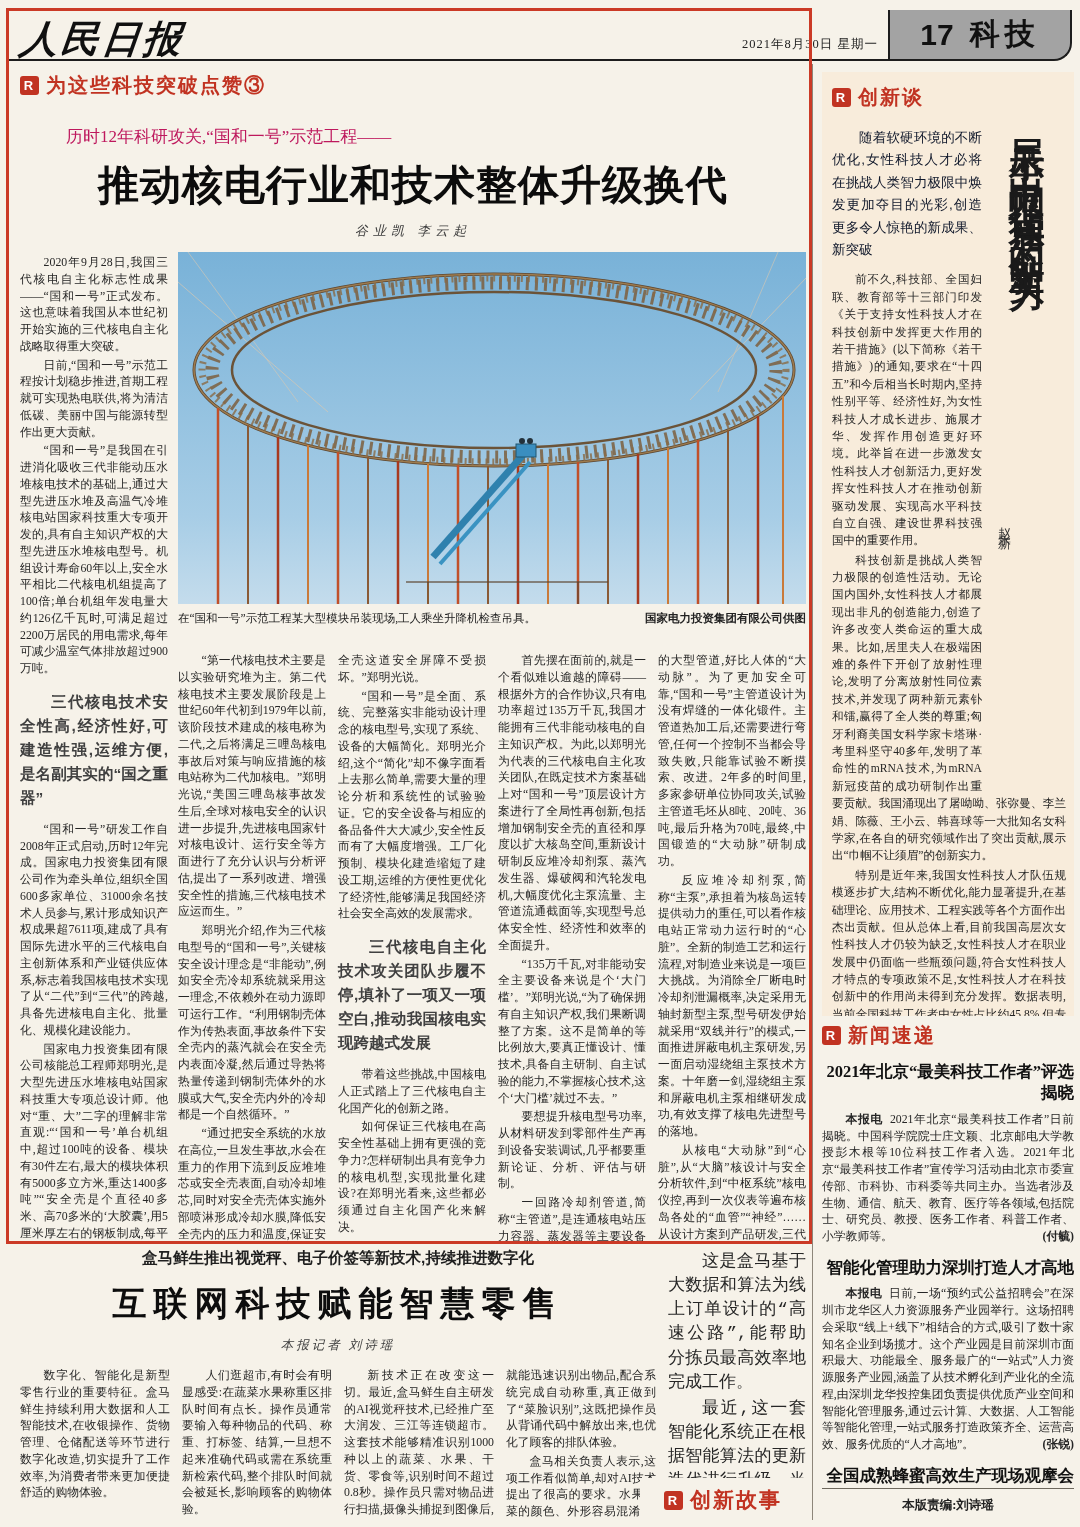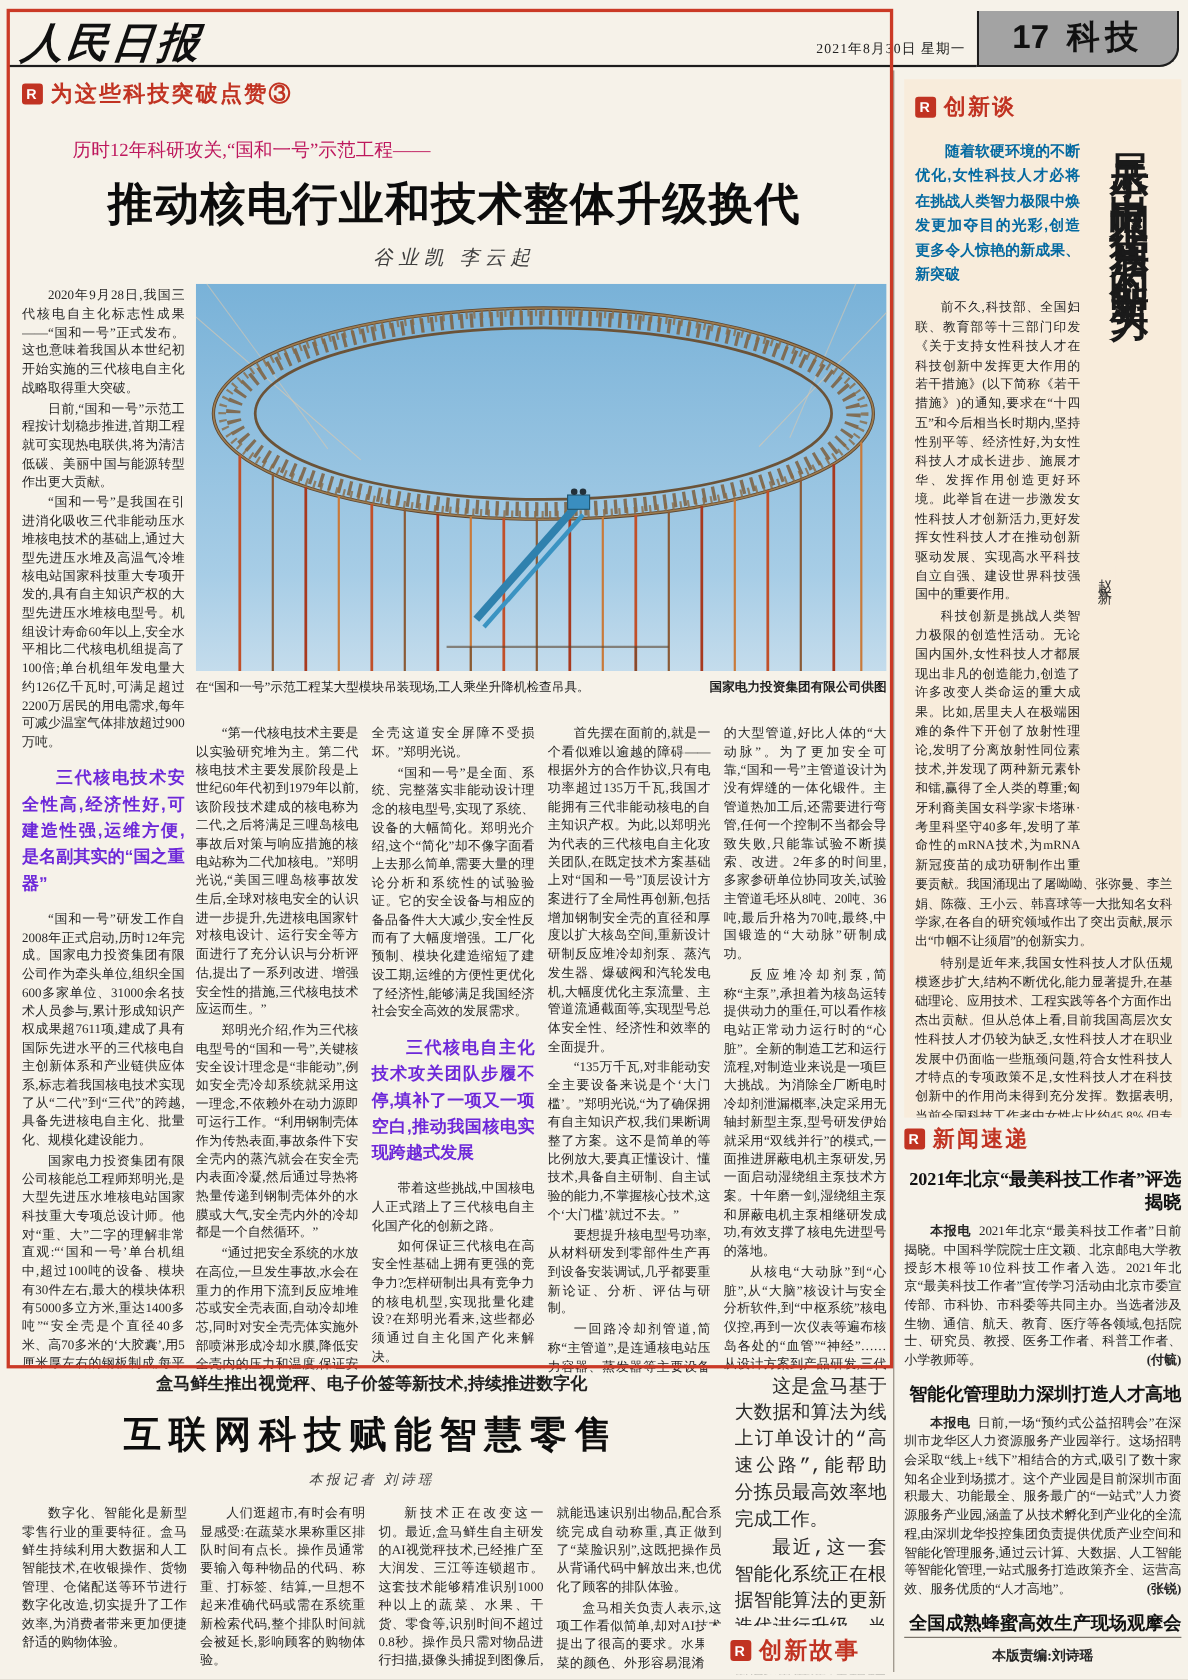--- a/index.html
+++ b/index.html
@@ -53,8 +53,8 @@
   .v-strip{float:right;width:80px;height:670px;margin-left:4px;display:flex;justify-content:center;}
   .v-headline{writing-mode:vertical-rl;font-size:36px;font-weight:900;font-family:"Liberation Serif",serif;
               letter-spacing:9px;line-height:1.15;color:#1a1a1a;}
-  .panel-intro{font-family:"Liberation Sans",sans-serif;font-weight:bold;font-size:13.5px;line-height:1.66;
-               color:#0369a1;text-indent:2em;text-align:justify;margin:16px 0 10px;}
+  .panel-intro{font-family:"Liberation Sans",sans-serif;font-weight:normal;font-size:13.5px;line-height:1.66;
+               color:#0f172a;text-indent:2em;text-align:justify;margin:16px 0 10px;}
   .panel p.body-p{font-size:11.6px;line-height:1.5;}
   .panel-author{position:absolute;left:172px;top:442px;writing-mode:vertical-rl;font-size:13px;
                 letter-spacing:5px;color:#333;background:#f8ecdb;padding:2px 1px;}

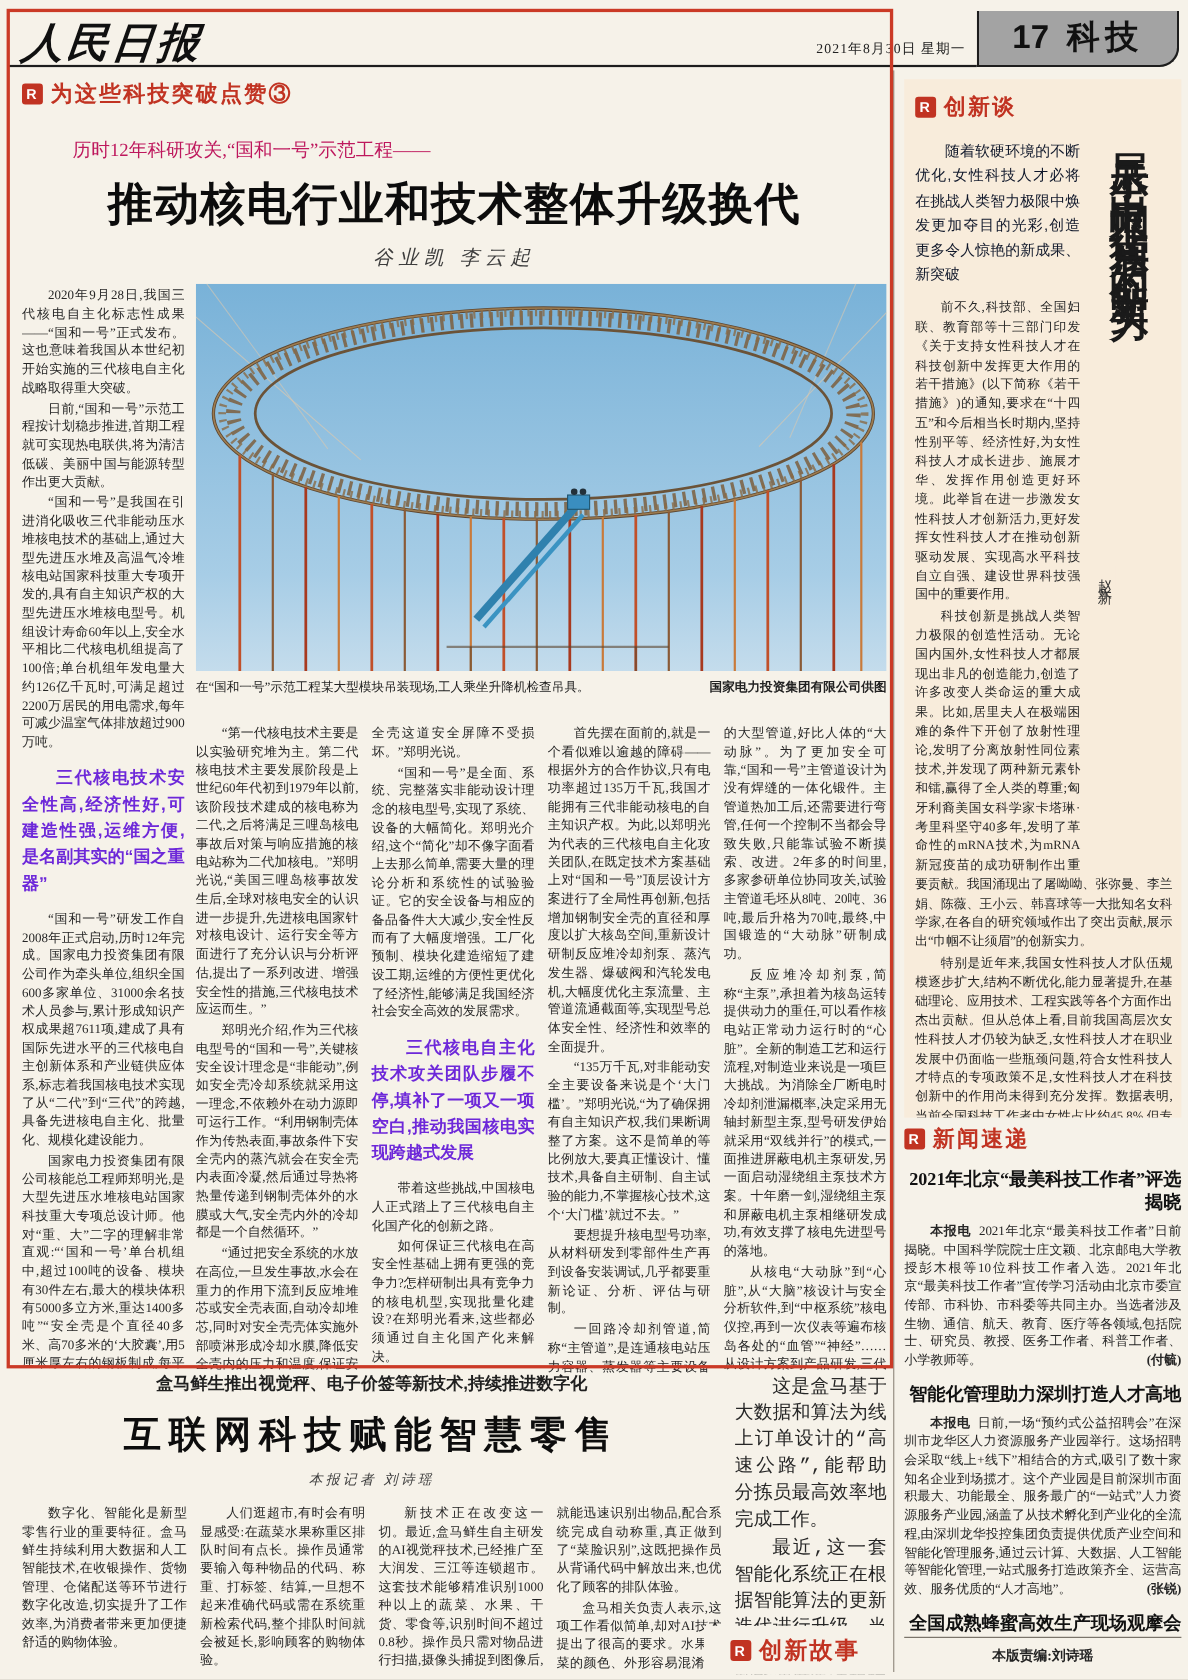--- a/index.html
+++ b/index.html
@@ -33,7 +33,7 @@
   .kicker{margin:26px 0 0 46px;font-size:17px;color:#be185d;}
   .headline{margin-top:10px;text-align:center;font-family:"Liberation Sans",sans-serif;font-weight:900;
             font-size:41px;letter-spacing:1px;color:#0c0c0c;}
-  .byline{margin-top:9px;text-align:center;font-size:18px;letter-spacing:5px;font-style:italic;color:#3d3d3d;}
+  .byline{margin-top:9px;text-align:center;font-size:13px;letter-spacing:5px;font-style:italic;color:#3d3d3d;}
   .article-body{position:relative;margin-top:12px;height:996px;}
   .col1{position:absolute;left:0;top:2px;width:148px;height:990px;overflow:hidden;}
   .pullquote,.subhead{font-family:"Liberation Sans",sans-serif;font-weight:bold;color:#6d28d9;

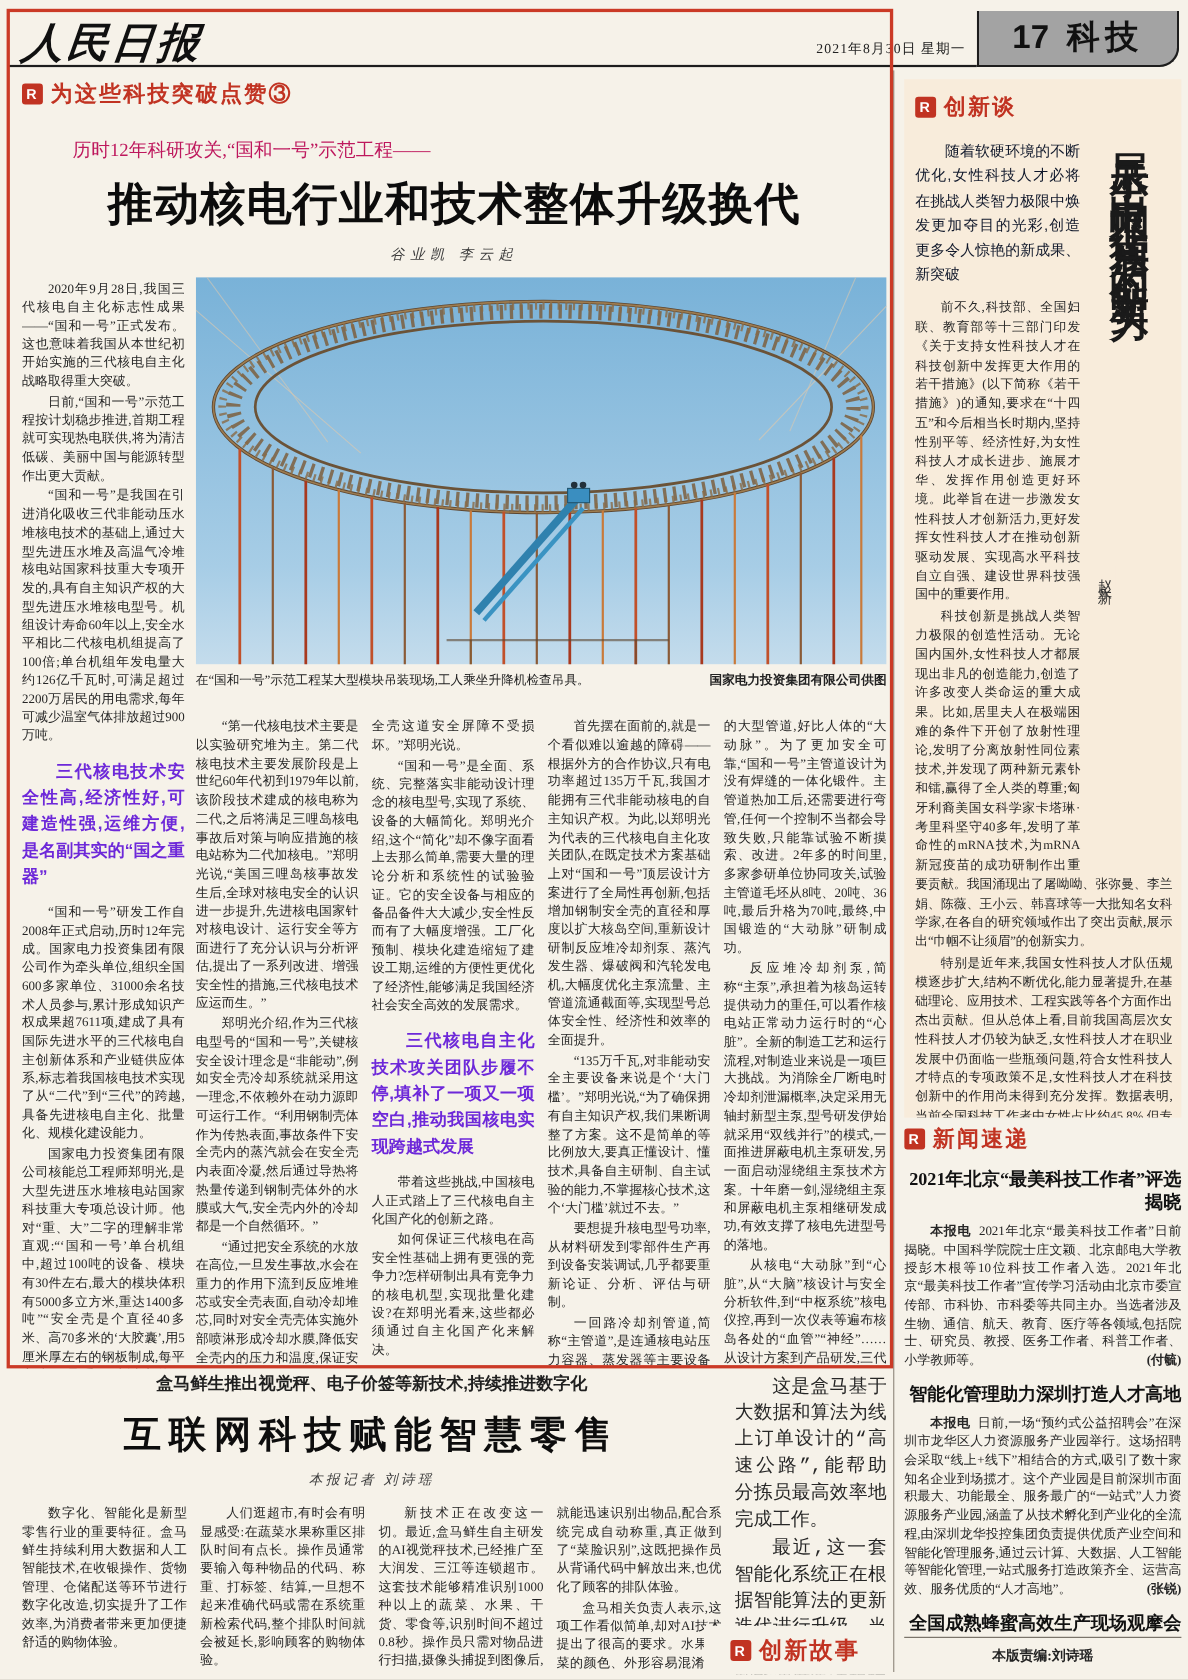--- a/index.html
+++ b/index.html
@@ -36,7 +36,7 @@
   .byline{margin-top:9px;text-align:center;font-size:13px;letter-spacing:5px;font-style:italic;color:#3d3d3d;}
   .article-body{position:relative;margin-top:12px;height:996px;}
   .col1{position:absolute;left:0;top:2px;width:148px;height:990px;overflow:hidden;}
-  .pullquote,.subhead{font-family:"Liberation Sans",sans-serif;font-weight:bold;color:#6d28d9;
+  .pullquote,.subhead{font-family:"Liberation Sans",sans-serif;font-weight:bold;color:#404040;
             font-size:15.5px;line-height:1.55;text-indent:2em;text-align:justify;margin:13px 0 11px;}
   .photo-block{position:absolute;left:158px;top:0;width:628px;}
   .photo-svg{display:block;width:628px;height:352px;}

